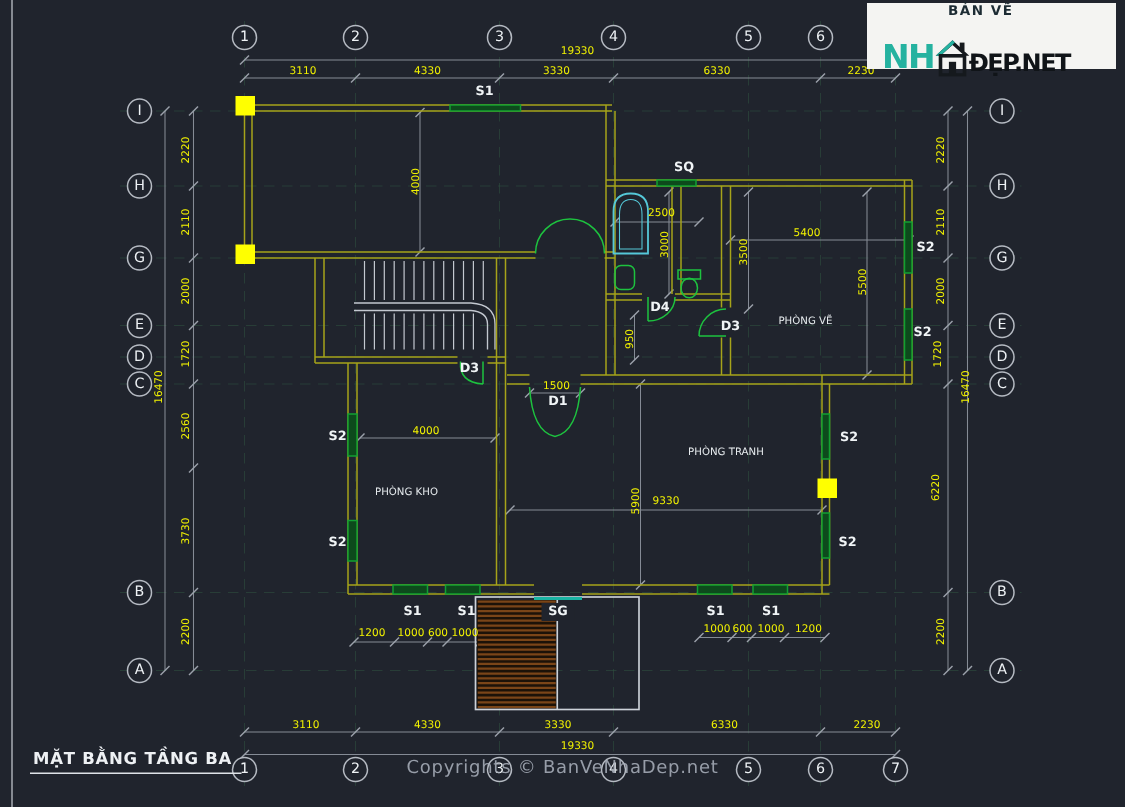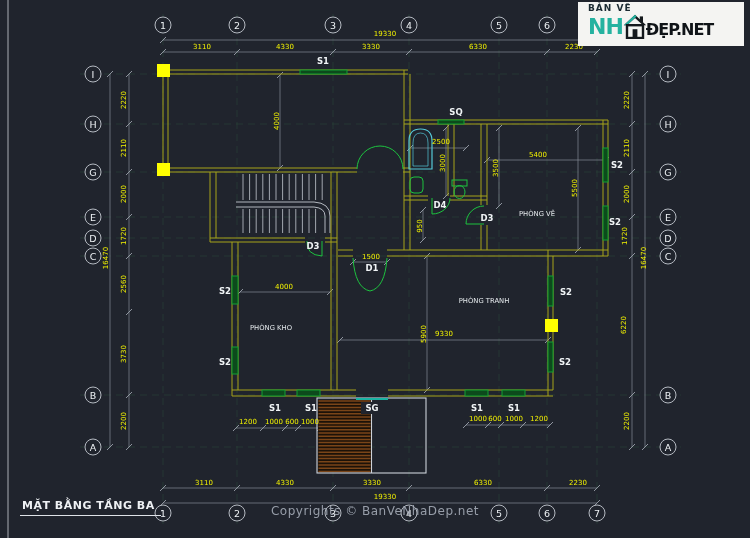--- a/index.html
+++ b/index.html
@@ -13,7 +13,7 @@
   .bub{fill:#eef2f5;font-size:9.5px;}
   #logo{position:absolute;left:578px;top:2px;width:166px;height:44px;background:#f4f4f2;
         box-sizing:border-box;padding:2px 6px 0 10px;line-height:1;}
-  #logo .l1{font-size:9px;font-weight:bold;color:#1c2b33;letter-spacing:1px;}
+  #logo .l1{font-size:9px;font-weight:bold;color:#1c2b33;letter-spacing:1px;margin-left:44px;}
   #logo .row{display:flex;align-items:flex-end;margin-top:0px;}
   #logo .teal{color:#25b2a0;font-weight:800;font-size:22px;letter-spacing:-1px;}
   #logo .dark{color:#101418;font-weight:800;font-size:16px;letter-spacing:-1px;}

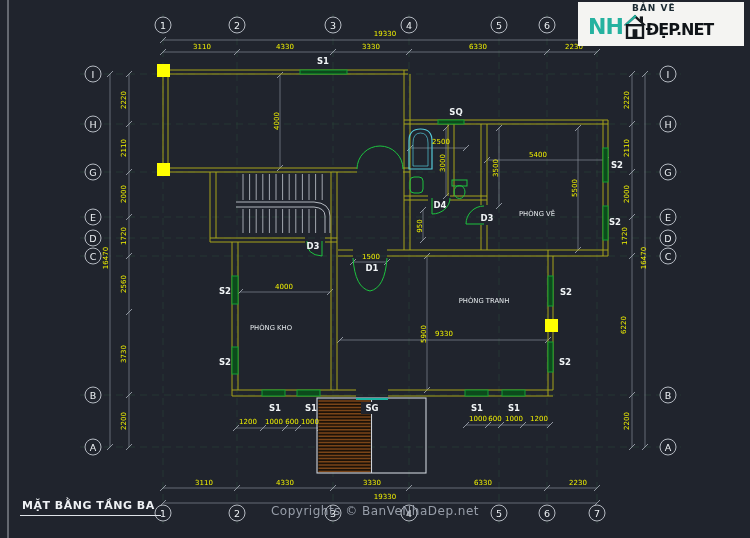--- a/index.html
+++ b/index.html
@@ -14,7 +14,7 @@
   #logo{position:absolute;left:578px;top:2px;width:166px;height:44px;background:#f4f4f2;
         box-sizing:border-box;padding:2px 6px 0 10px;line-height:1;}
   #logo .l1{font-size:9px;font-weight:bold;color:#1c2b33;letter-spacing:1px;margin-left:44px;}
-  #logo .row{display:flex;align-items:flex-end;margin-top:0px;}
+  #logo .row{display:flex;align-items:flex-end;margin-top:12px;}
   #logo .teal{color:#25b2a0;font-weight:800;font-size:22px;letter-spacing:-1px;}
   #logo .dark{color:#101418;font-weight:800;font-size:16px;letter-spacing:-1px;}
   #logo svg{display:block;margin:0 -1px -1px 0;}

